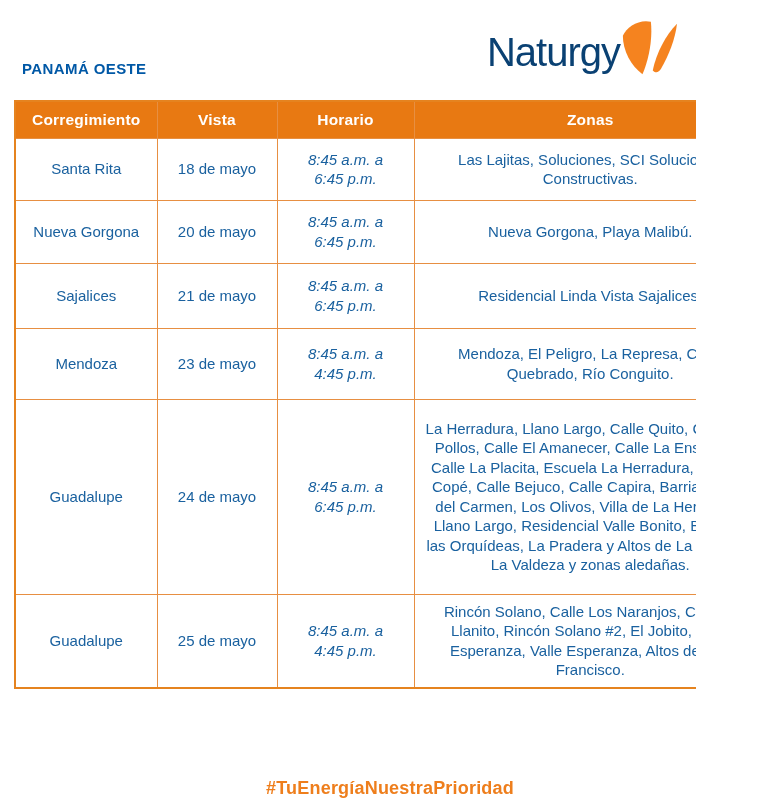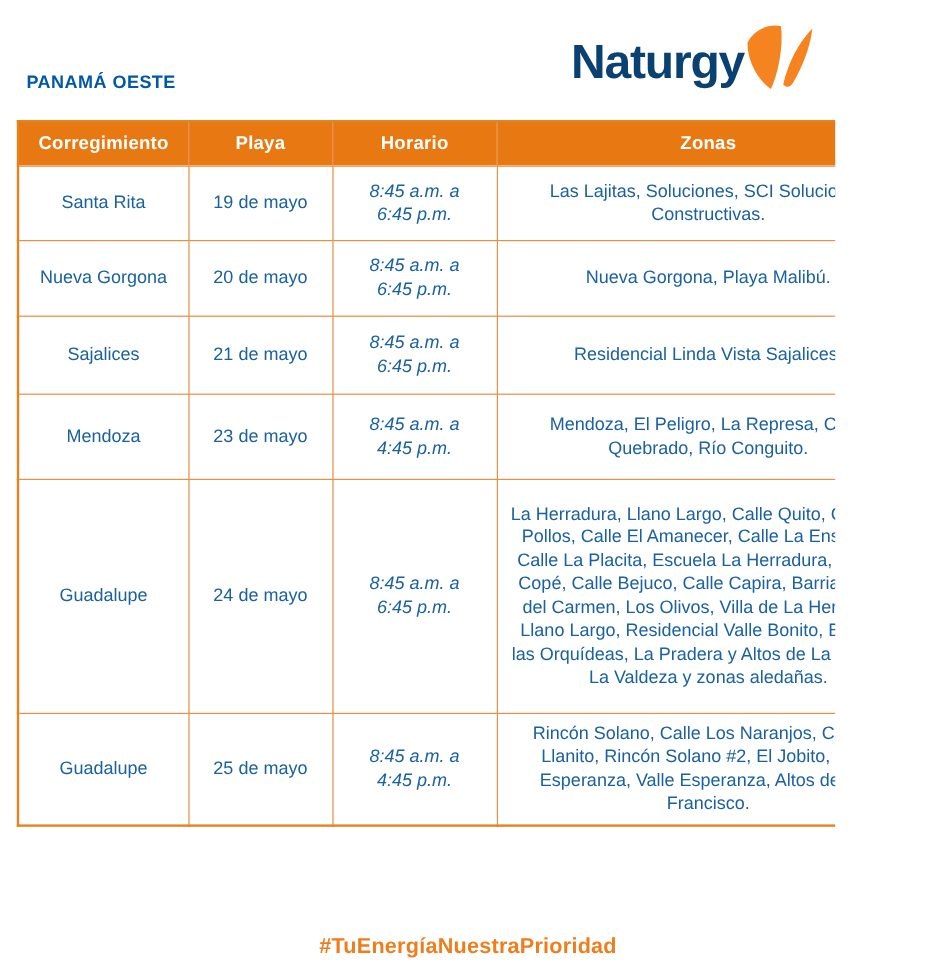--- a/index.html
+++ b/index.html
@@ -36,7 +36,7 @@
   }
   .wordmark {
     font-size: 40px;
-    font-weight: bold;
+    font-weight: normal;
     letter-spacing: -1px;
     color: #0A4173;
     margin-top: 12px;

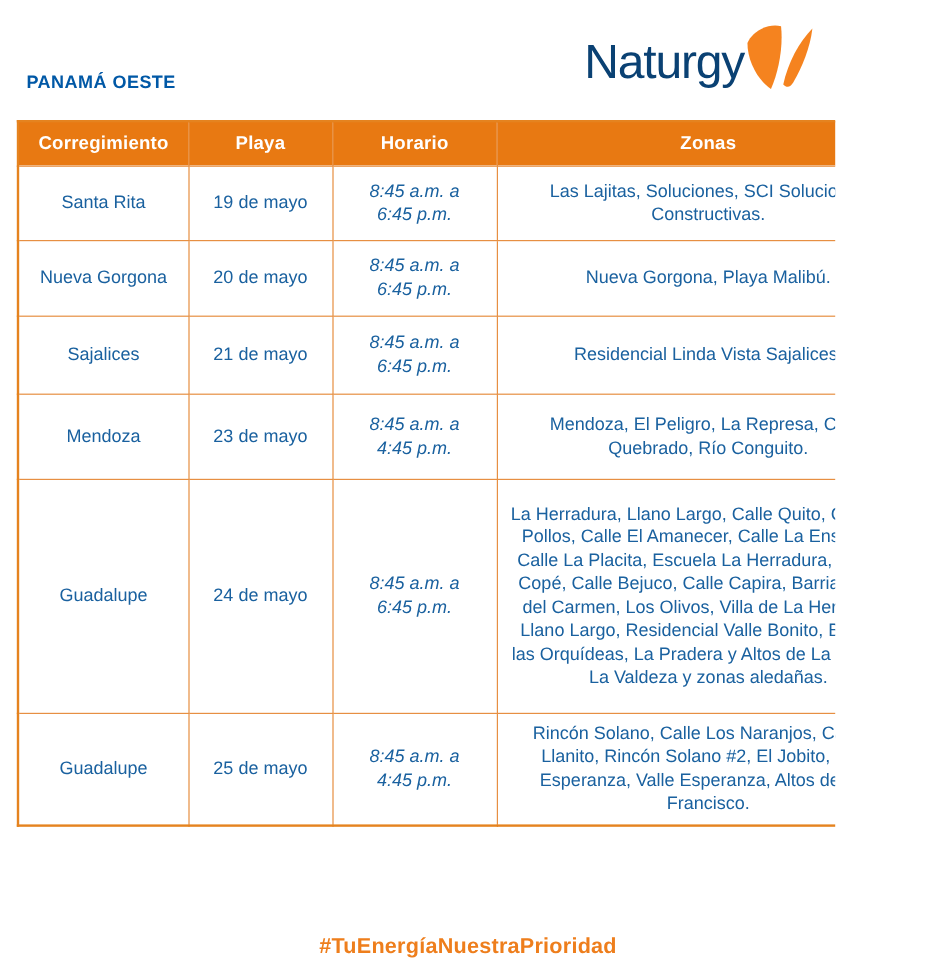--- a/index.html
+++ b/index.html
@@ -128,7 +128,7 @@
     <thead>
       <tr class="hrow">
         <th>Corregimiento</th>
-        <th>Playa</th>
+        <th>Vista</th>
         <th>Horario</th>
         <th>Zonas</th>
       </tr>

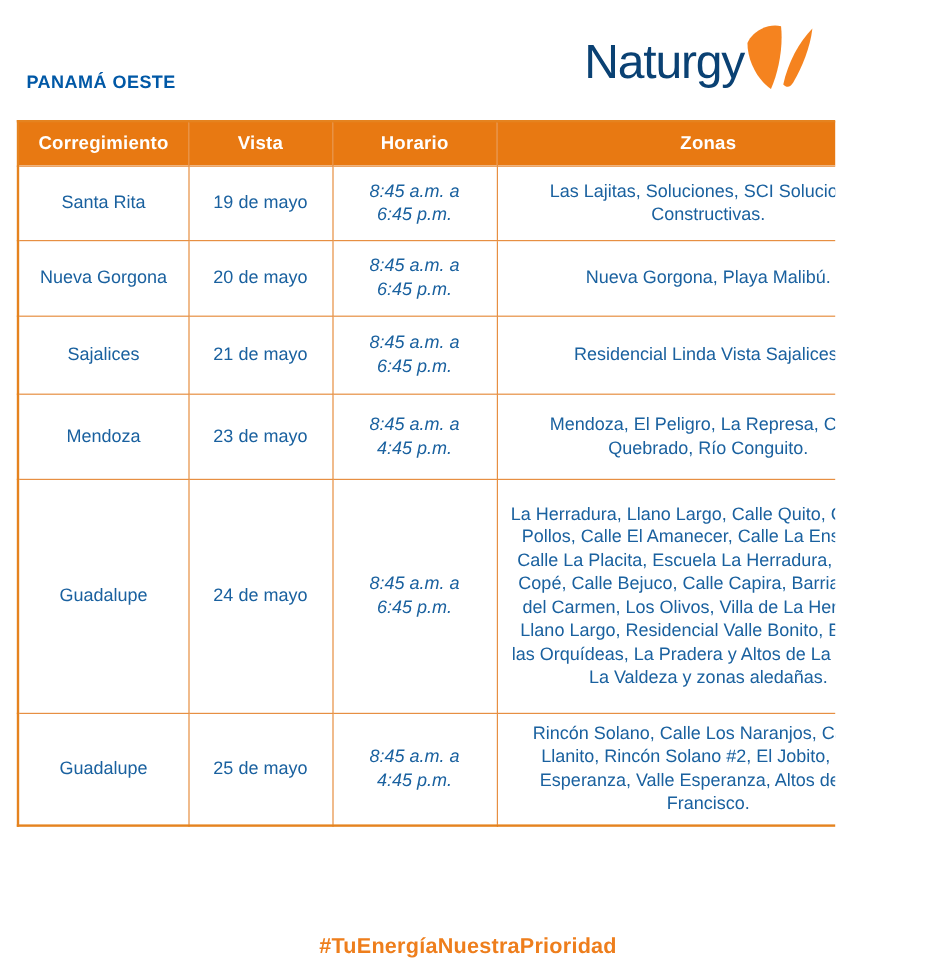--- a/index.html
+++ b/index.html
@@ -136,7 +136,7 @@
     <tbody>
       <tr class="r1">
         <td>Santa Rita</td>
-        <td>19 de mayo</td>
+        <td>18 de mayo</td>
         <td class="c-hor">8:45 a.m. a 6:45 p.m.</td>
         <td>Las Lajitas, Soluciones, SCI Soluciones Constructivas.</td>
       </tr>

